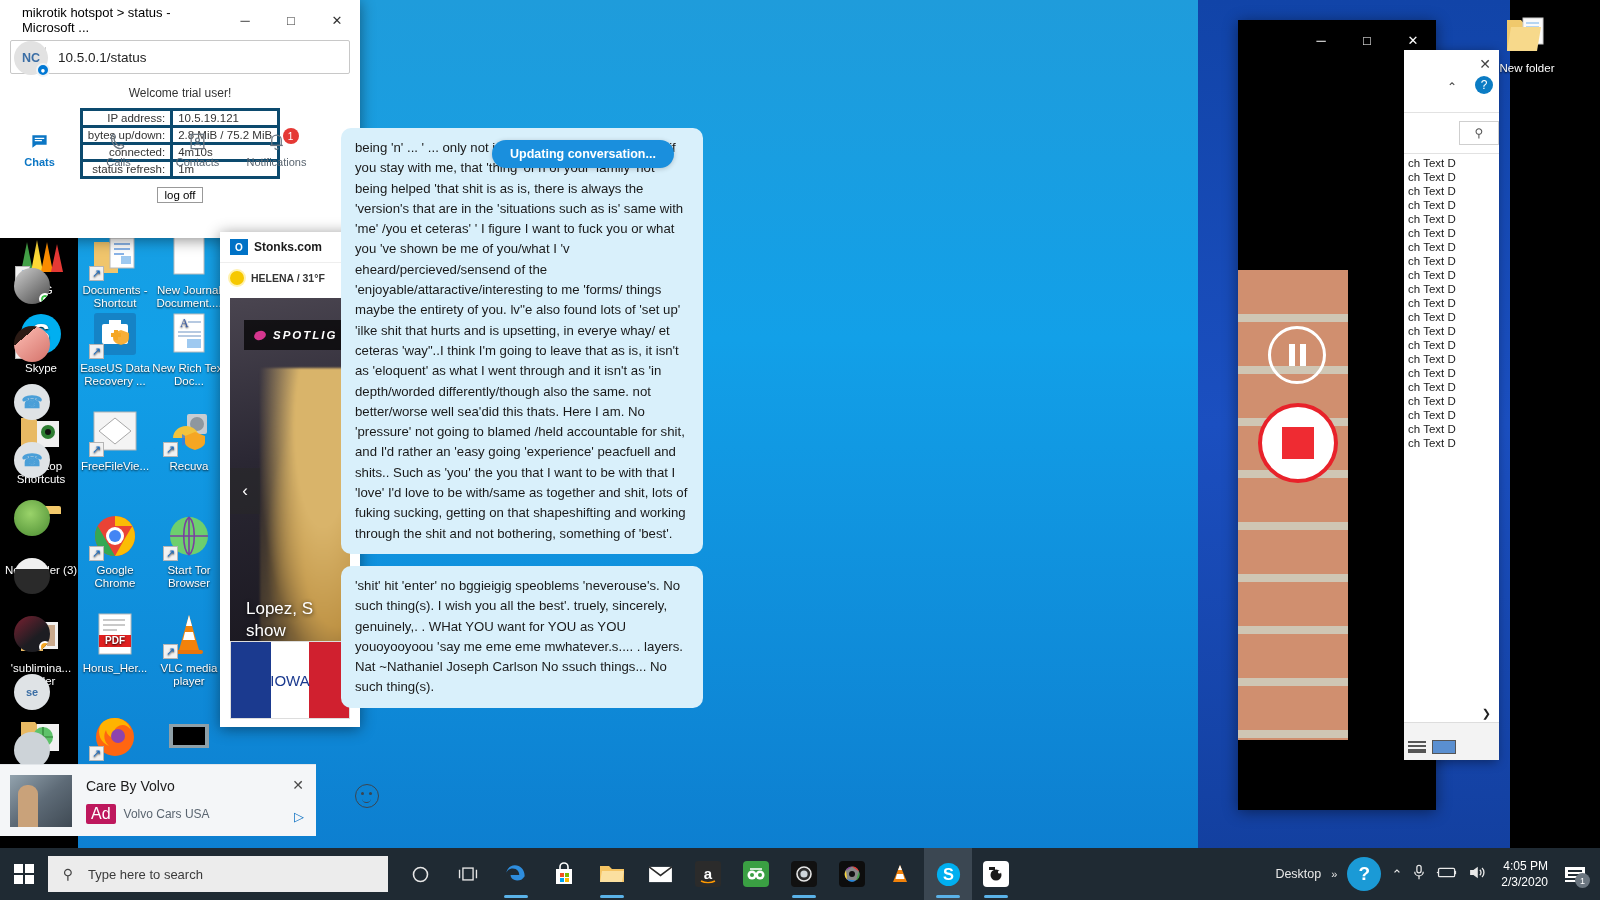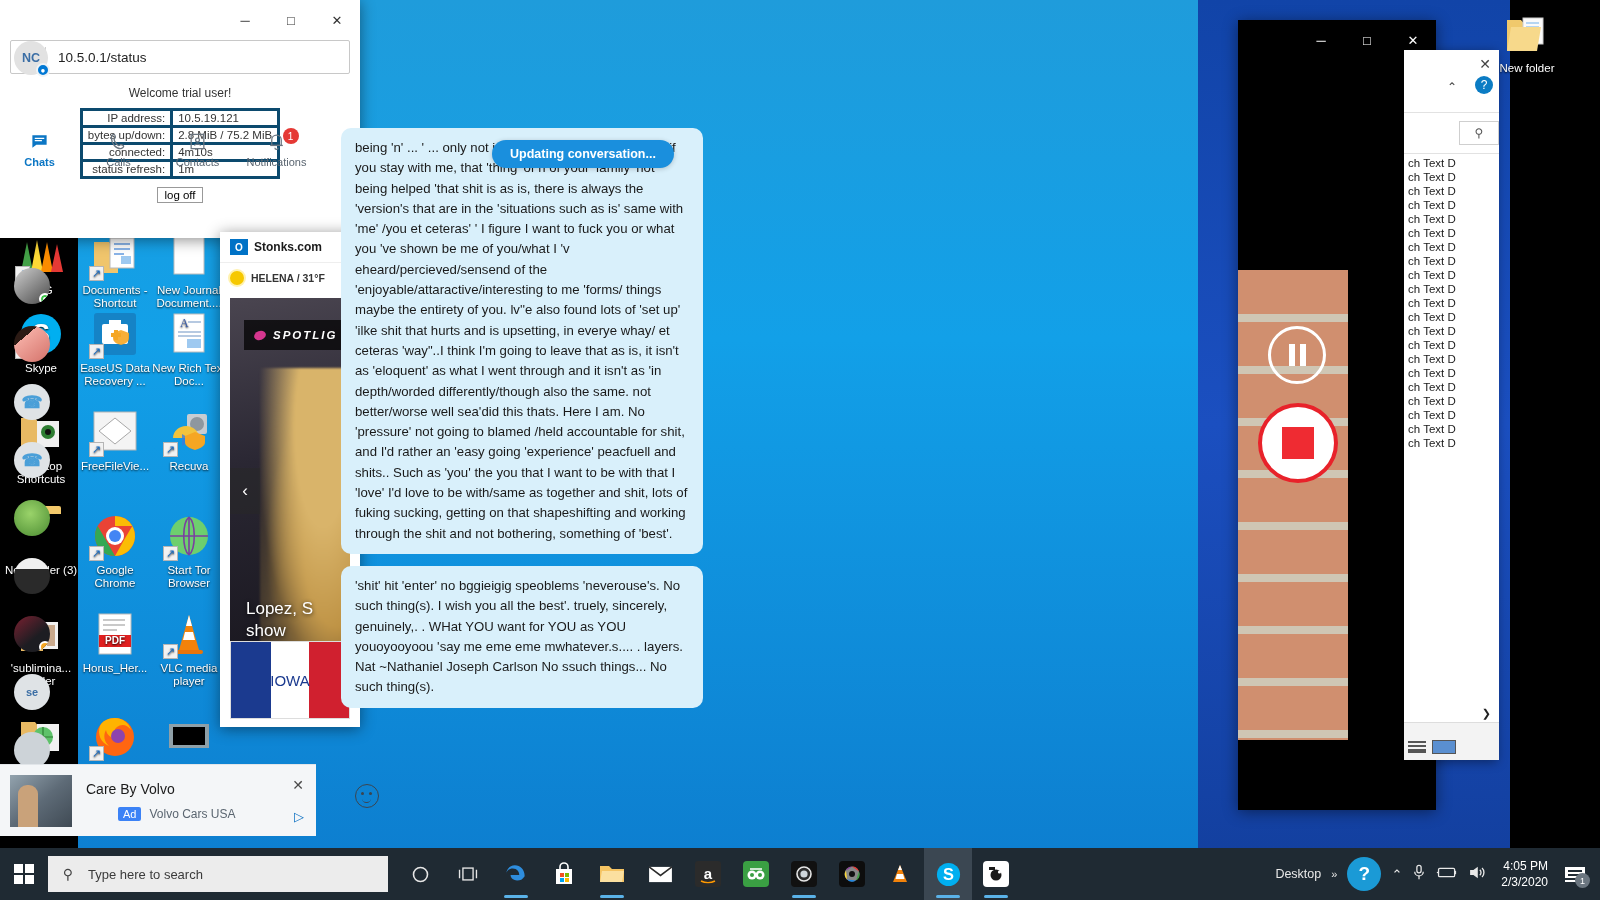--- a/index.html
+++ b/index.html
@@ -508,6 +508,7 @@
 
   <div class="win" id="edgewin">
     <div class="titlebar">
+      <div class="ed-title">mikrotik hotspot &gt; status - Microsoft ...</div>
       <div class="wbtns">
         <div class="wbtn">─</div>
         <div class="wbtn">□</div>

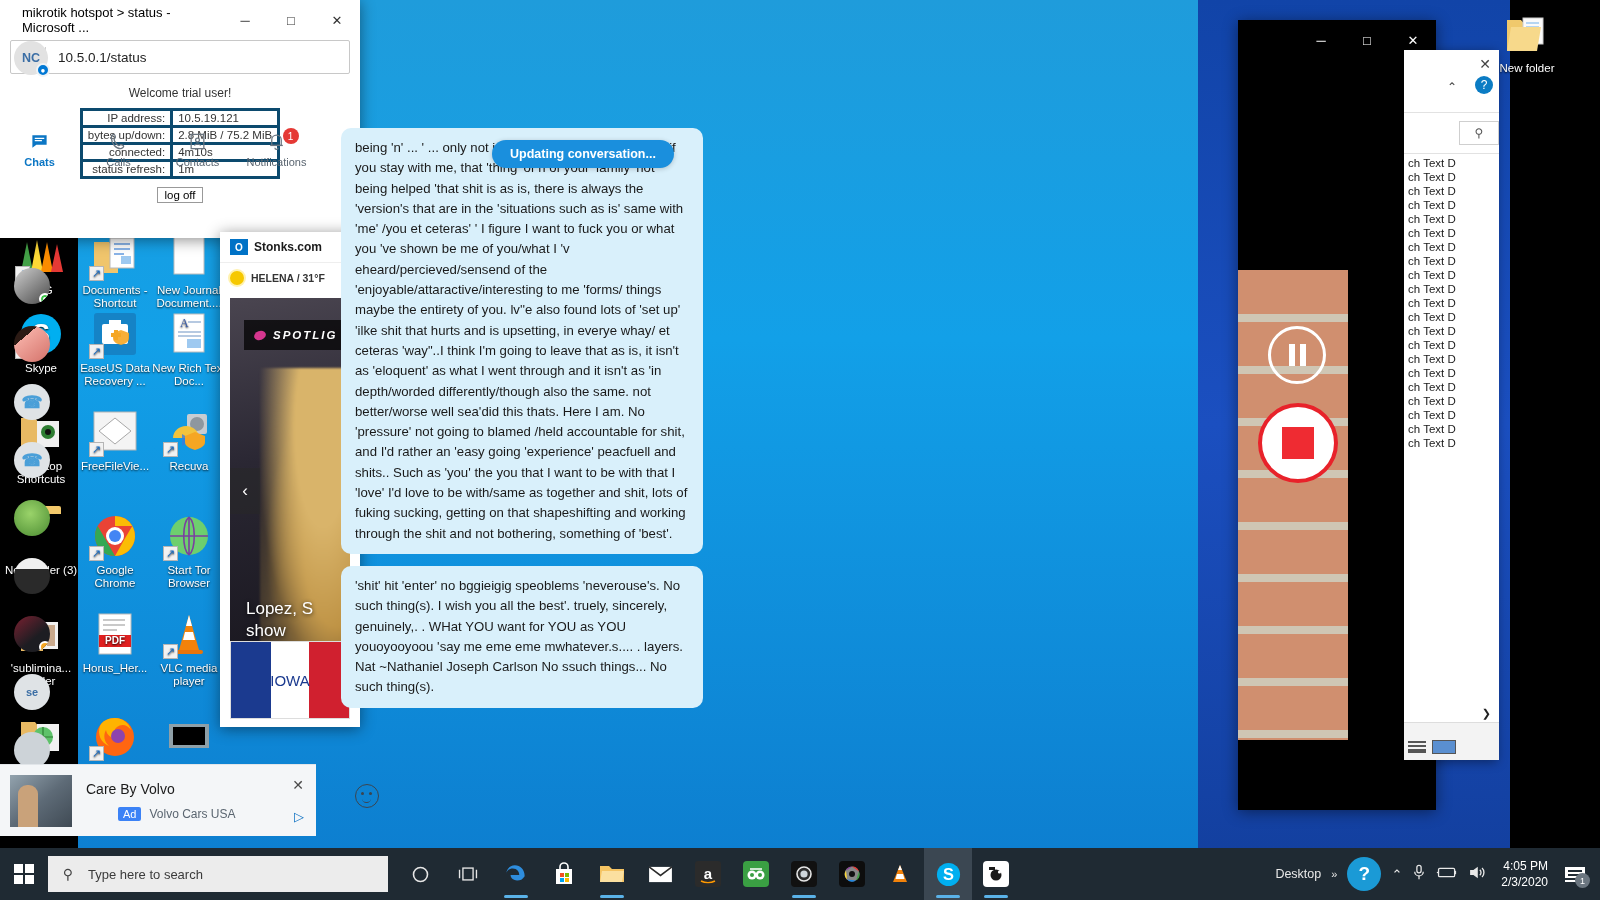--- a/index.html
+++ b/index.html
@@ -202,7 +202,7 @@
   .sk-ad-txt { margin-left:14px; }
   .sk-ad-title { font-size:14px; color:#1b1b1b; }
   .sk-ad-sub { display:flex; align-items:center; gap:8px; margin-top:10px; }
-  .sk-ad-badge { background:#3b82f6; color:#fff; font-size:11px; padding:1px 5px; border-radius:2px;margin-left:32px;}
+  .sk-ad-badge { background:#be185d; color:#fff; font-size:16px; padding:1px 5px; border-radius:2px;}
   .sk-ad-adv { font-size:12px; color:#5a6570; }
   .sk-ad-x { position:absolute; right:12px; top:12px; font-size:14px; color:#4a4a4a; }
   .sk-ad-play { position:absolute; right:12px; bottom:12px; color:#0a6fc2; font-size:13px;}

